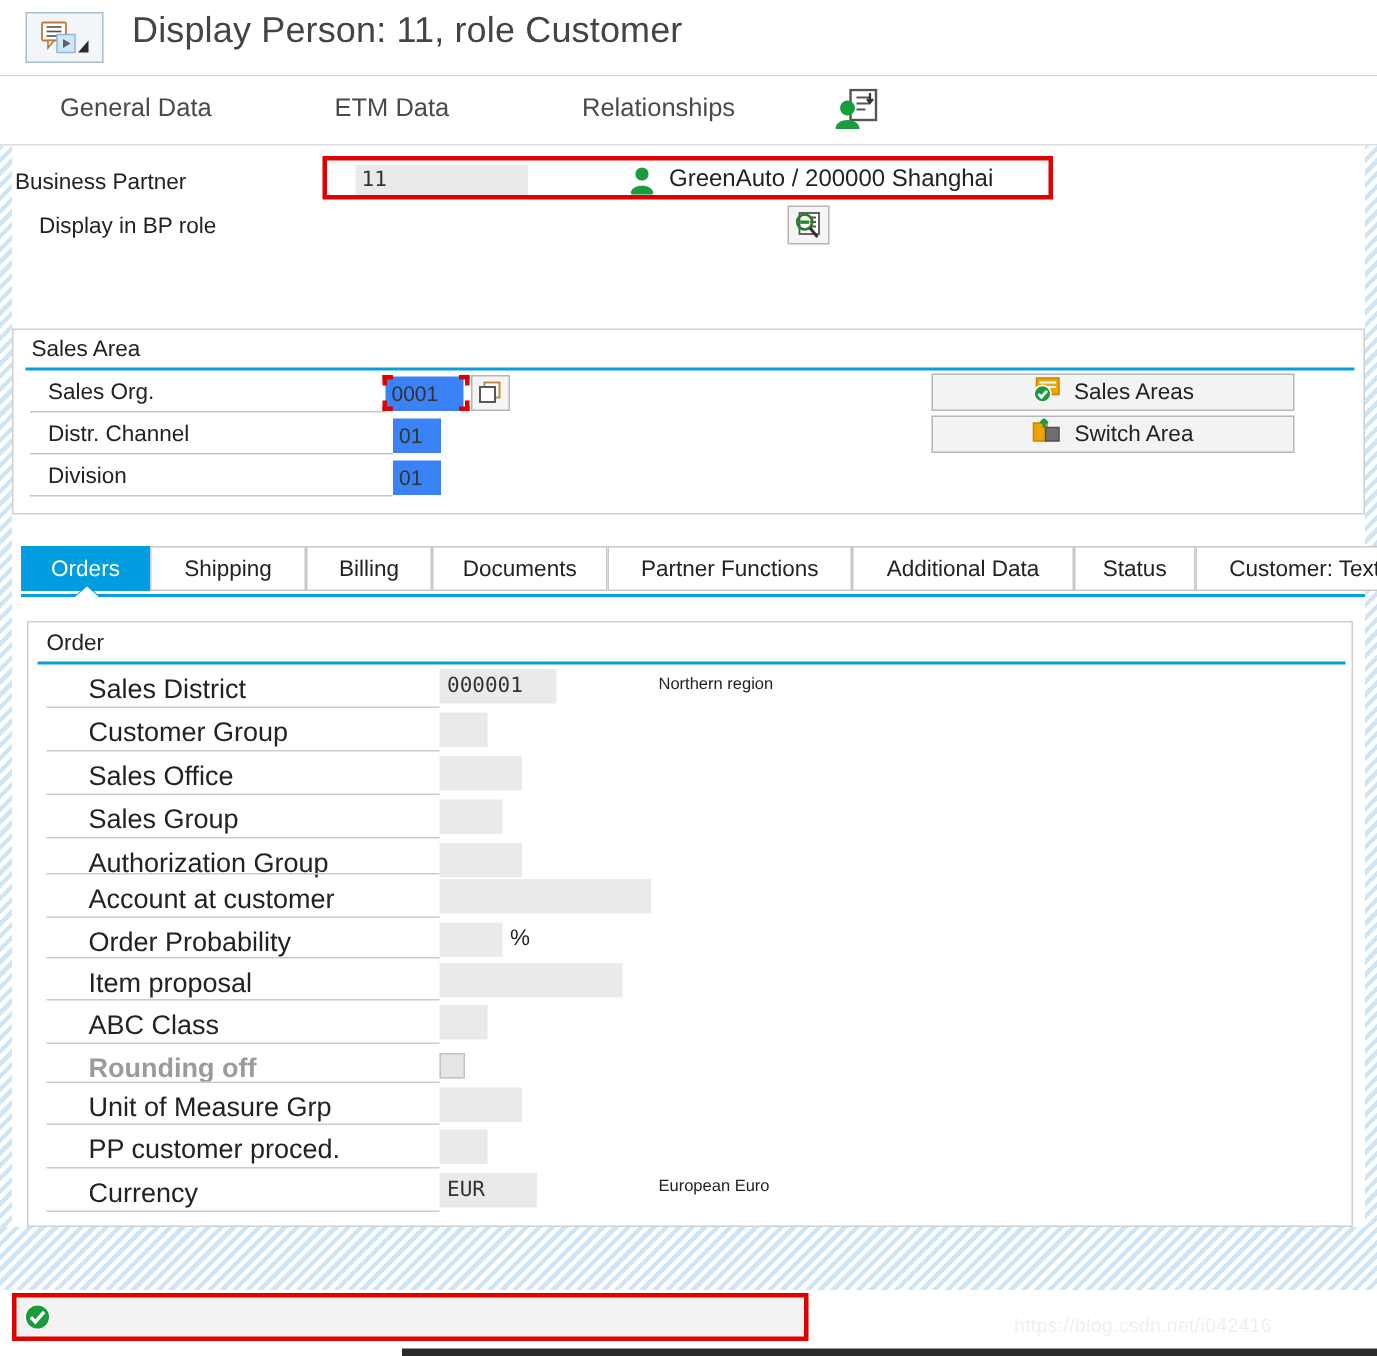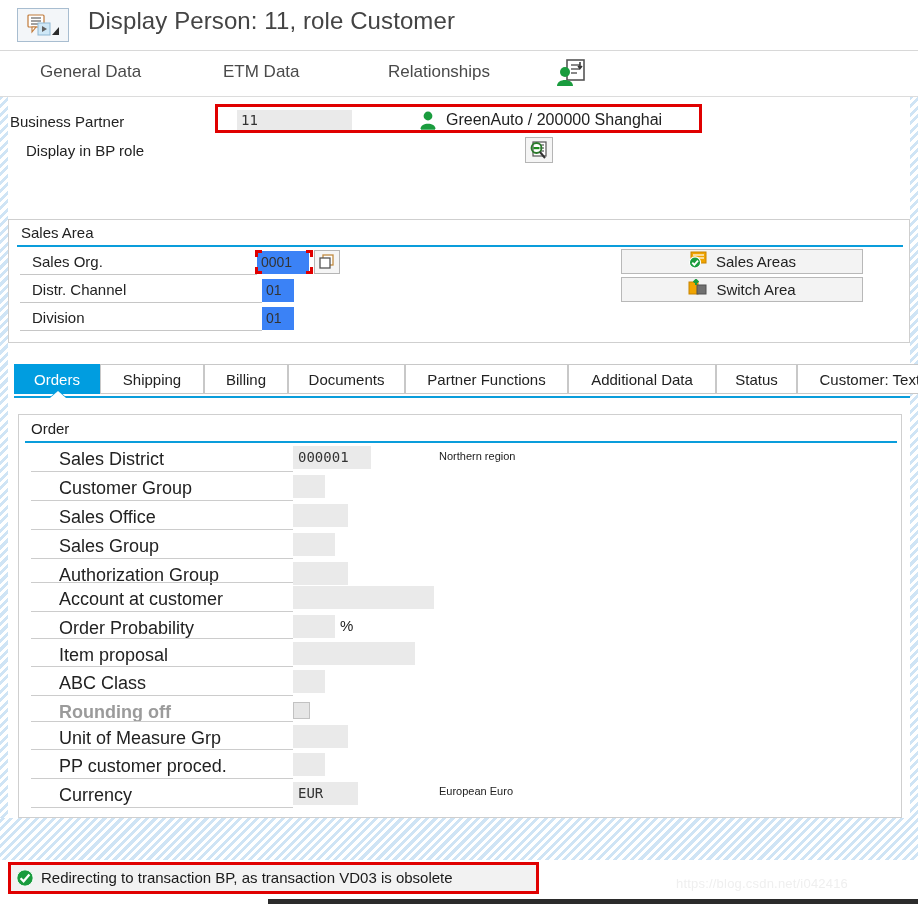--- a/index.html
+++ b/index.html
@@ -439,7 +439,6 @@
       <path d="M4.6 9.2 L7.6 12.3 L13.4 5.6" stroke="#ffffff" stroke-width="2.3" fill="none"></path>
     </svg>
   </div>
-  <div id="status-text">Redirecting to transaction BP, as transaction VD03 is obsolete</div>
   <div id="watermark">https://blog.csdn.net/i042416</div>
   <div id="bottom-edge"></div>
 

